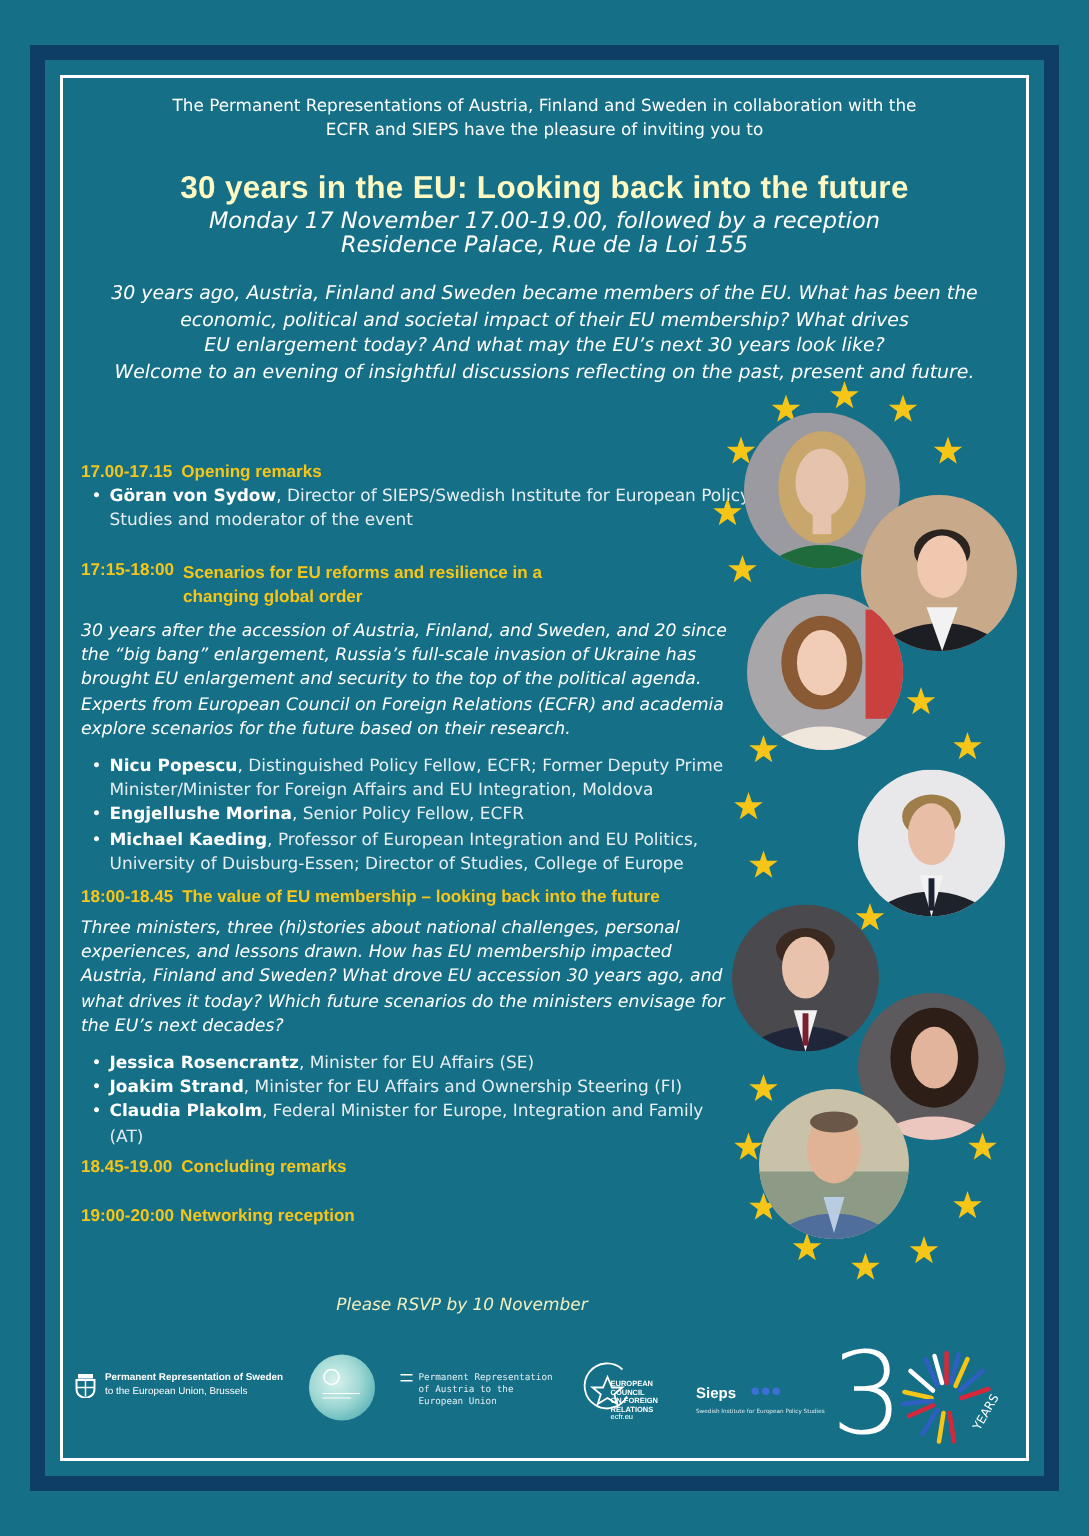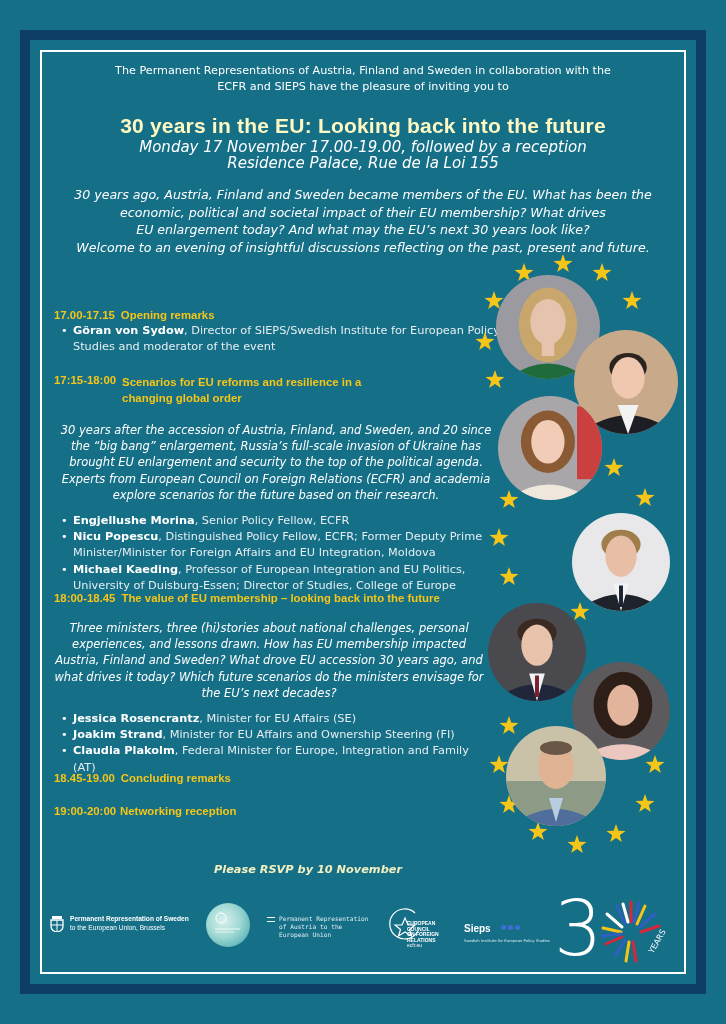--- a/index.html
+++ b/index.html
@@ -34,7 +34,7 @@
   }
   .slot-time { white-space: pre; }
   .slot-title { margin-left: 6px; }
-  .slot-desc { font-size: 11.5px; font-style: italic; line-height: 16.2px; color: #ffffff; margin-top: 16px; text-align: center; }
+  .slot-desc { font-size: 11.5px; font-style: italic; line-height: 16.2px; color: #ffffff; margin-top: 6px; }
   ul.speakers { list-style: none; margin-top: 10px; }
   ul.speakers li {
     font-size: 11.3px; line-height: 16.2px; padding-left: 19px; position: relative;

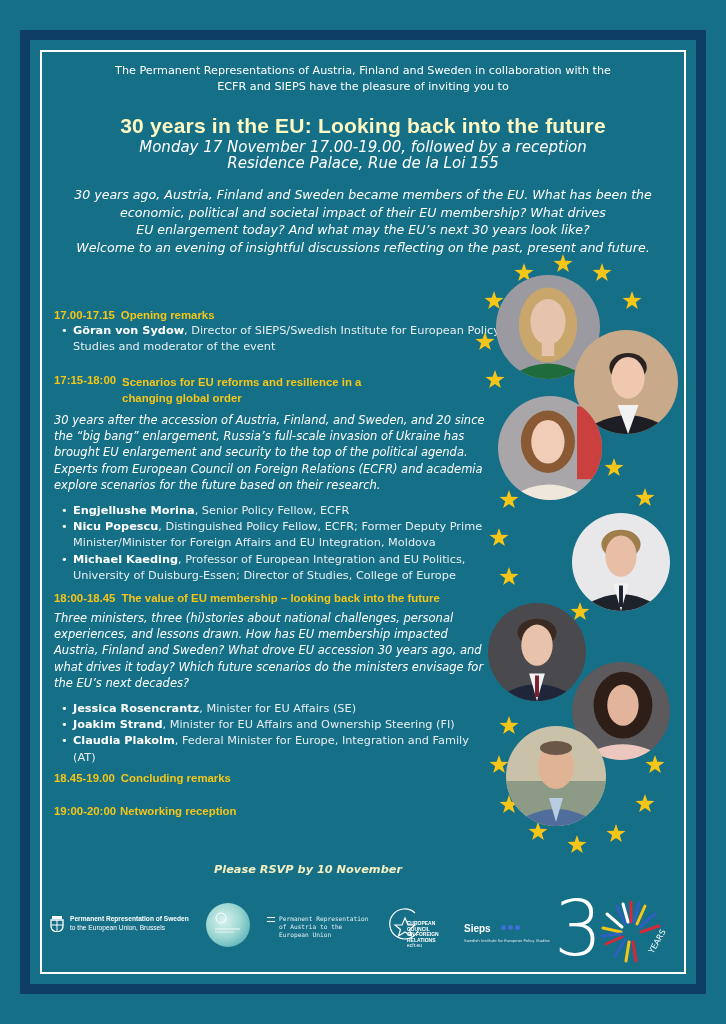--- a/index.html
+++ b/index.html
@@ -106,8 +106,8 @@
   </div>
   <div class="slot-desc">30 years after the accession of Austria, Finland, and Sweden, and 20 since the “big bang” enlargement, Russia’s full-scale invasion of Ukraine has brought EU enlargement and security to the top of the political agenda. Experts from European Council on Foreign Relations (ECFR) and academia explore scenarios for the future based on their research.</div>
   <ul class="speakers">
+    <li><b>Nicu Popescu</b><span>, Distinguished Policy Fellow, ECFR; Former Deputy Prime Minister/Minister for Foreign Affairs and EU Integration, Moldova</span></li>
     <li><b>Engjellushe Morina</b><span>, Senior Policy Fellow, ECFR</span></li>
-    <li><b>Nicu Popescu</b><span>, Distinguished Policy Fellow, ECFR; Former Deputy Prime Minister/Minister for Foreign Affairs and EU Integration, Moldova</span></li>
     <li><b>Michael Kaeding</b><span>,  Professor of European Integration and EU Politics, University of Duisburg-Essen; Director of Studies, College of Europe</span></li>
   </ul>
 </div>

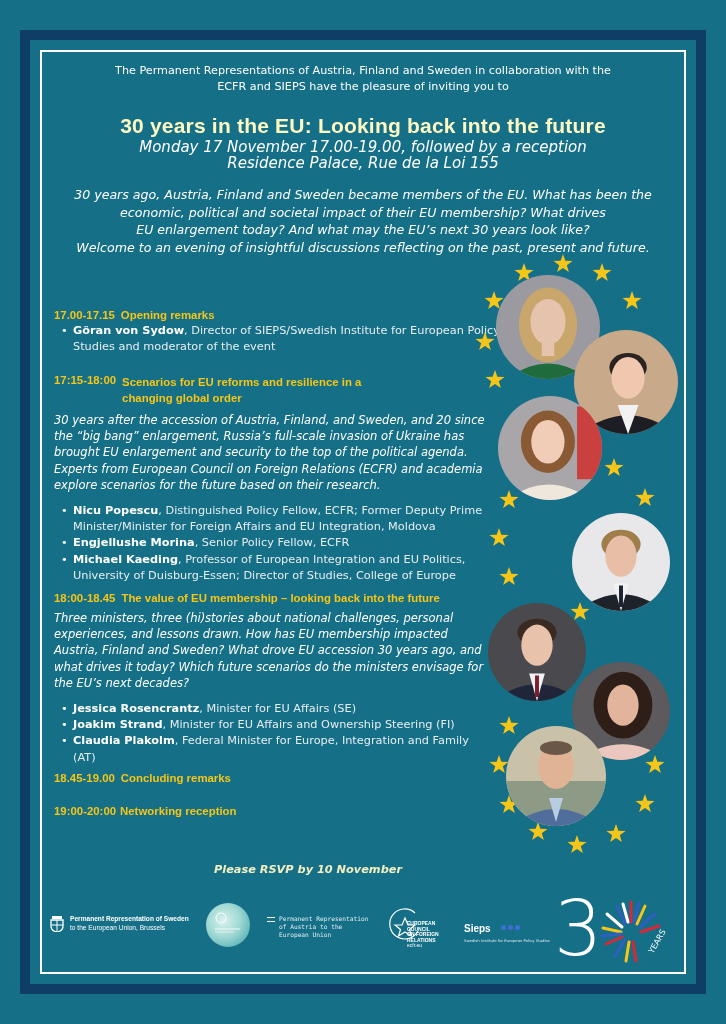--- a/index.html
+++ b/index.html
@@ -43,7 +43,7 @@
   ul.speakers li::before { content: "•"; position: absolute; left: 7px; top: 0; color:#fff; }
   ul.speakers li b { color: #ffffff; font-weight: bold; }
 
-  .rsvp { position: absolute; left: 42px; width: 532px; top: 863px; text-align: center; font-size: 11.3px; font-style: italic; color: #f2efc0; font-weight: bold; }
+  .rsvp { position: absolute; left: 42px; width: 532px; top: 863px; text-align: center; font-size: 11.3px; font-style: italic; color: #f2efc0; }
 
   .photo {
     position: absolute; border-radius: 50%; overflow: hidden;

